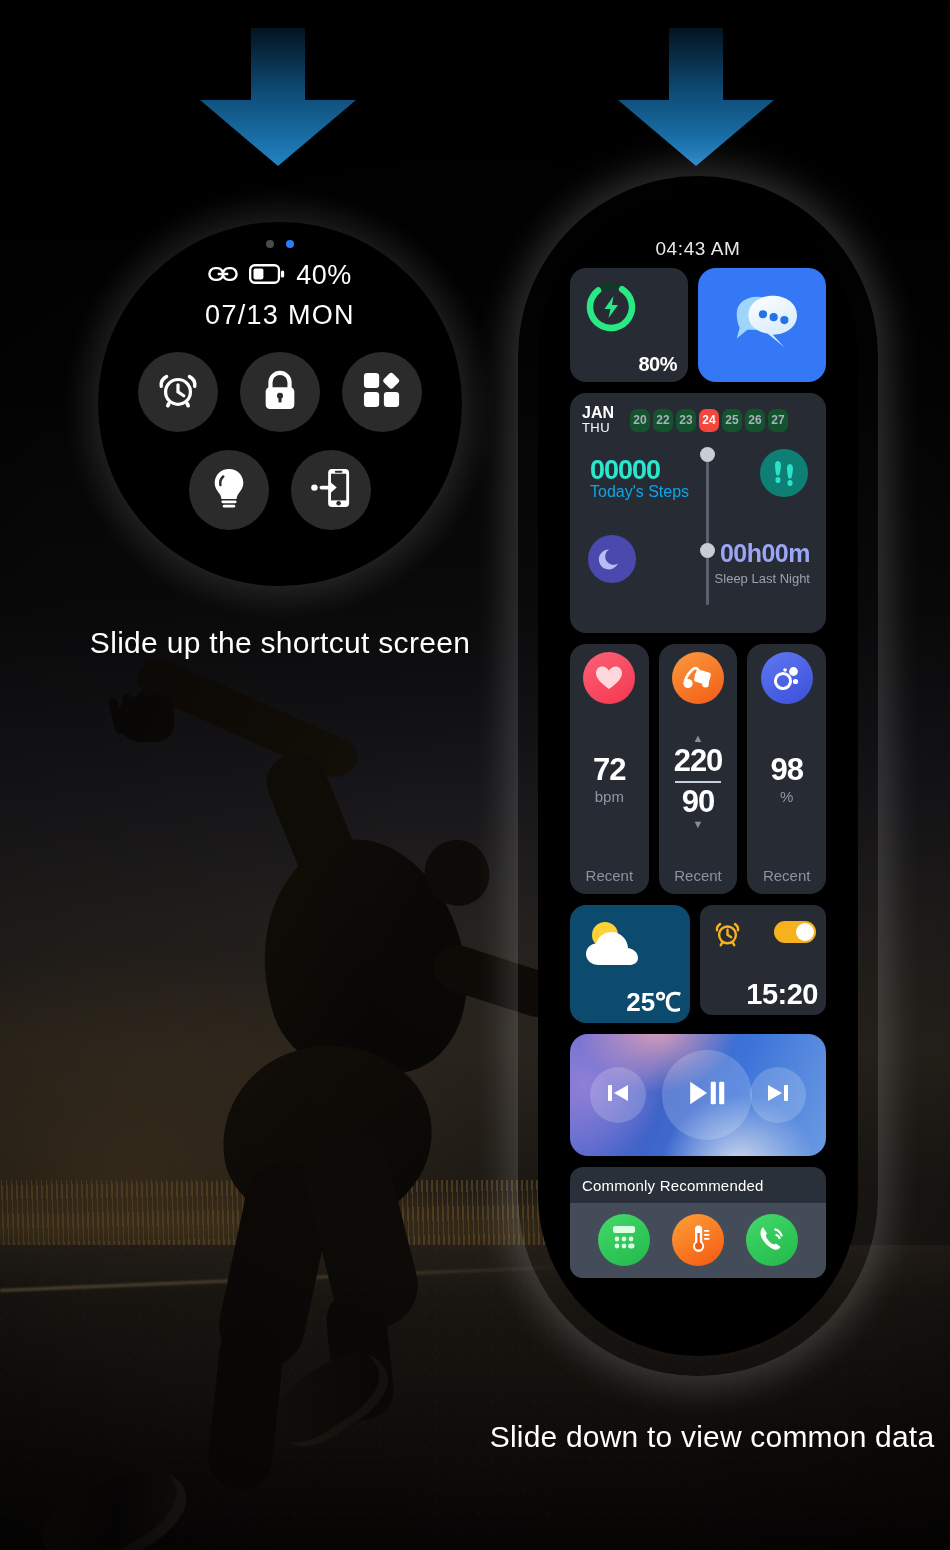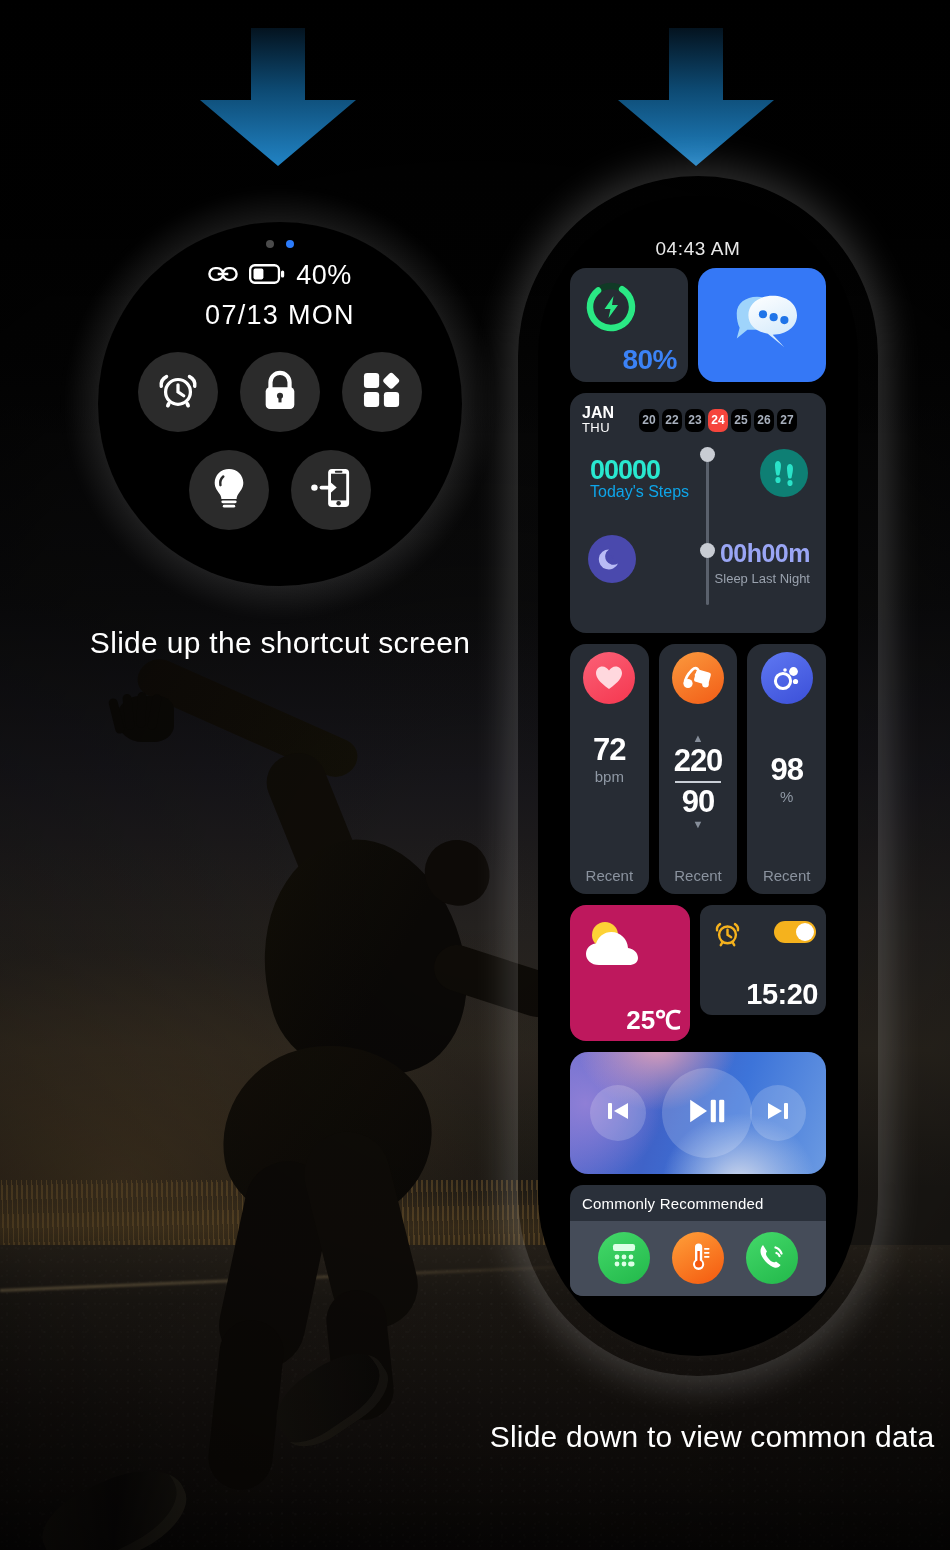--- a/index.html
+++ b/index.html
@@ -225,7 +225,7 @@
   
   .batt-card { width:118px; height:114px; position:relative; }
   .batt-ring { position:absolute; left:14px; top:12px; }
-  .batt-val { position:absolute; right:11px; bottom:6px; color:#3b82f6; font-size:28px; font-weight:bold; letter-spacing:-.5px; }
+  .batt-val { position:absolute; right:11px; bottom:6px; color:#ffffff; font-size:20px; font-weight:bold; letter-spacing:-.5px; }
   
   .msg-card { width:128px; height:114px; background:#3578f6; border-radius:18px; display:flex; align-items:center; justify-content:center; }
 

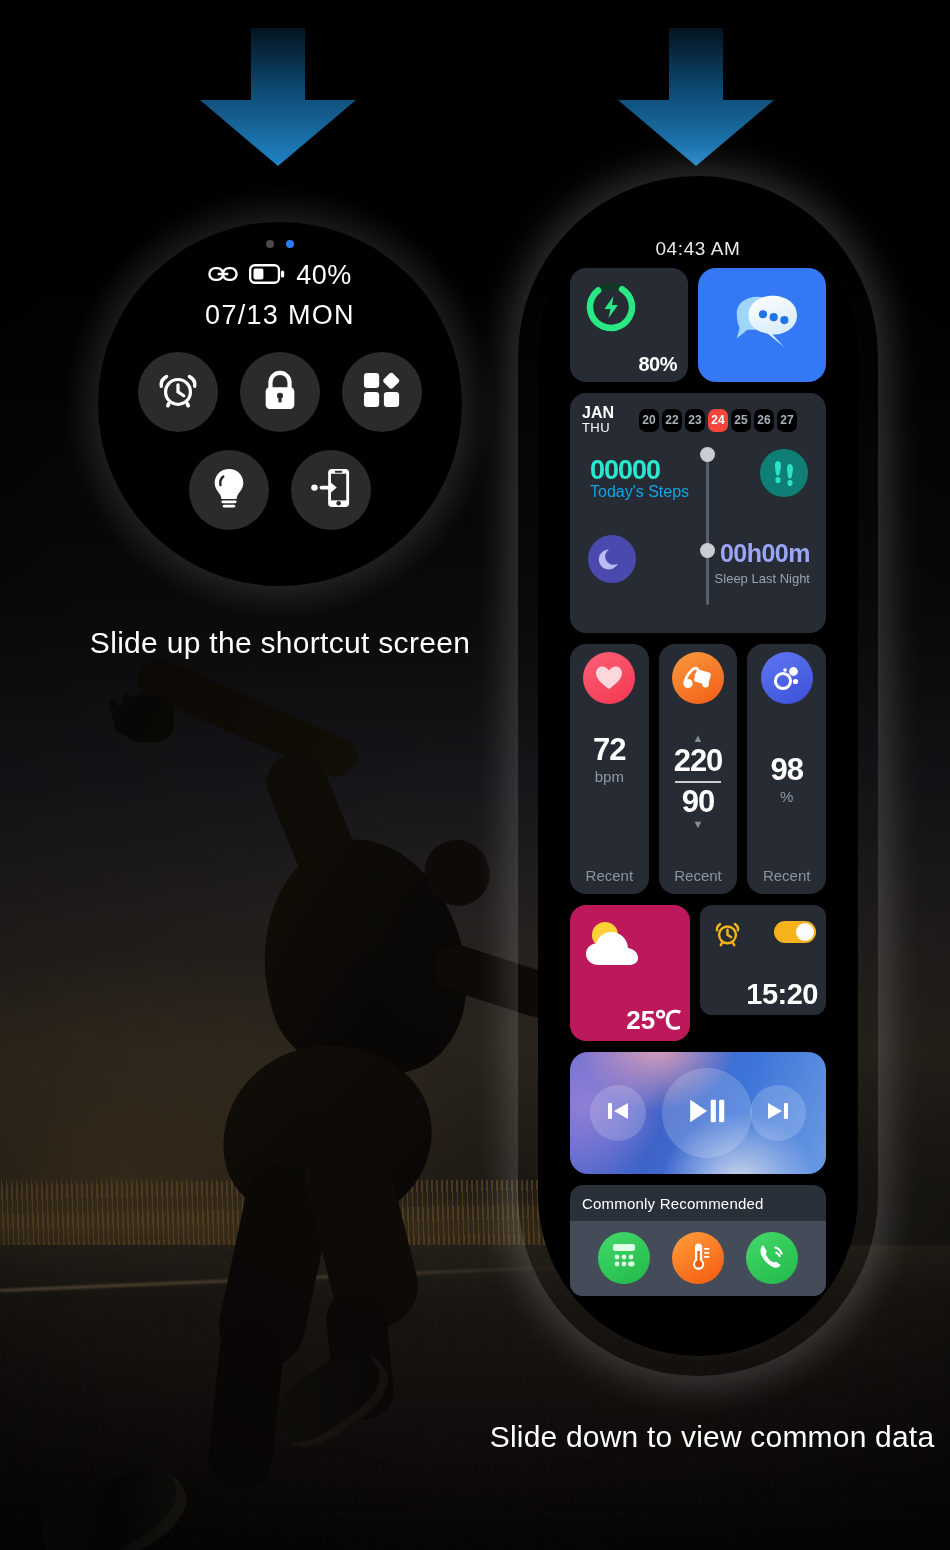--- a/index.html
+++ b/index.html
@@ -231,7 +231,7 @@
 
   
   .cal-card { width:256px; height:240px; position:relative; margin-bottom:11px; padding:12px 12px 0 12px; }
-  .cal-head { display:flex; align-items:center; gap:25px; }
+  .cal-head { display:flex; align-items:center; gap:16px; }
   .cal-month { color:#fff; font-size:16px; line-height:15px; font-weight:bold; }
   .cal-month small { display:block; font-size:13px; font-weight:normal; letter-spacing:.4px; }
   .cal-days { display:flex; gap:3px; }

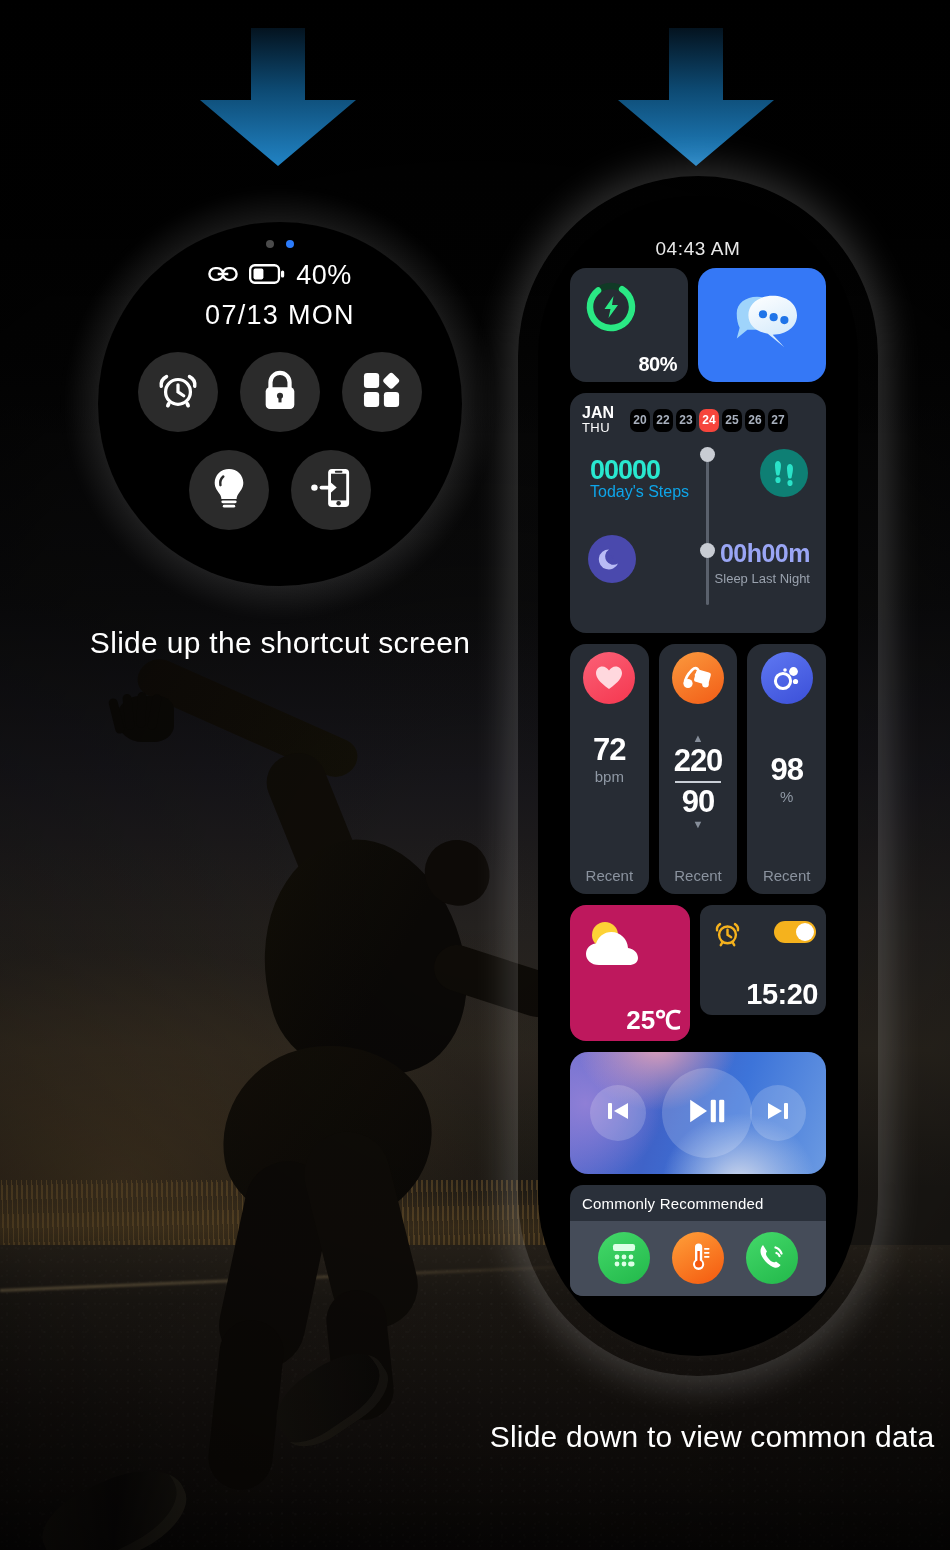--- a/index.html
+++ b/index.html
@@ -236,7 +236,7 @@
   .cal-month small { display:block; font-size:13px; font-weight:normal; letter-spacing:.4px; }
   .cal-days { display:flex; gap:3px; }
   .cal-day {
-    min-width:20px; height:23px; border-radius:7px; background:#000000;
+    min-width:20px; height:23px; border-radius:7px; background:#14532d;
     color:#a8b0bd; font-size:12px; font-weight:bold;
     display:flex; align-items:center; justify-content:center; padding:0 3px;
   }

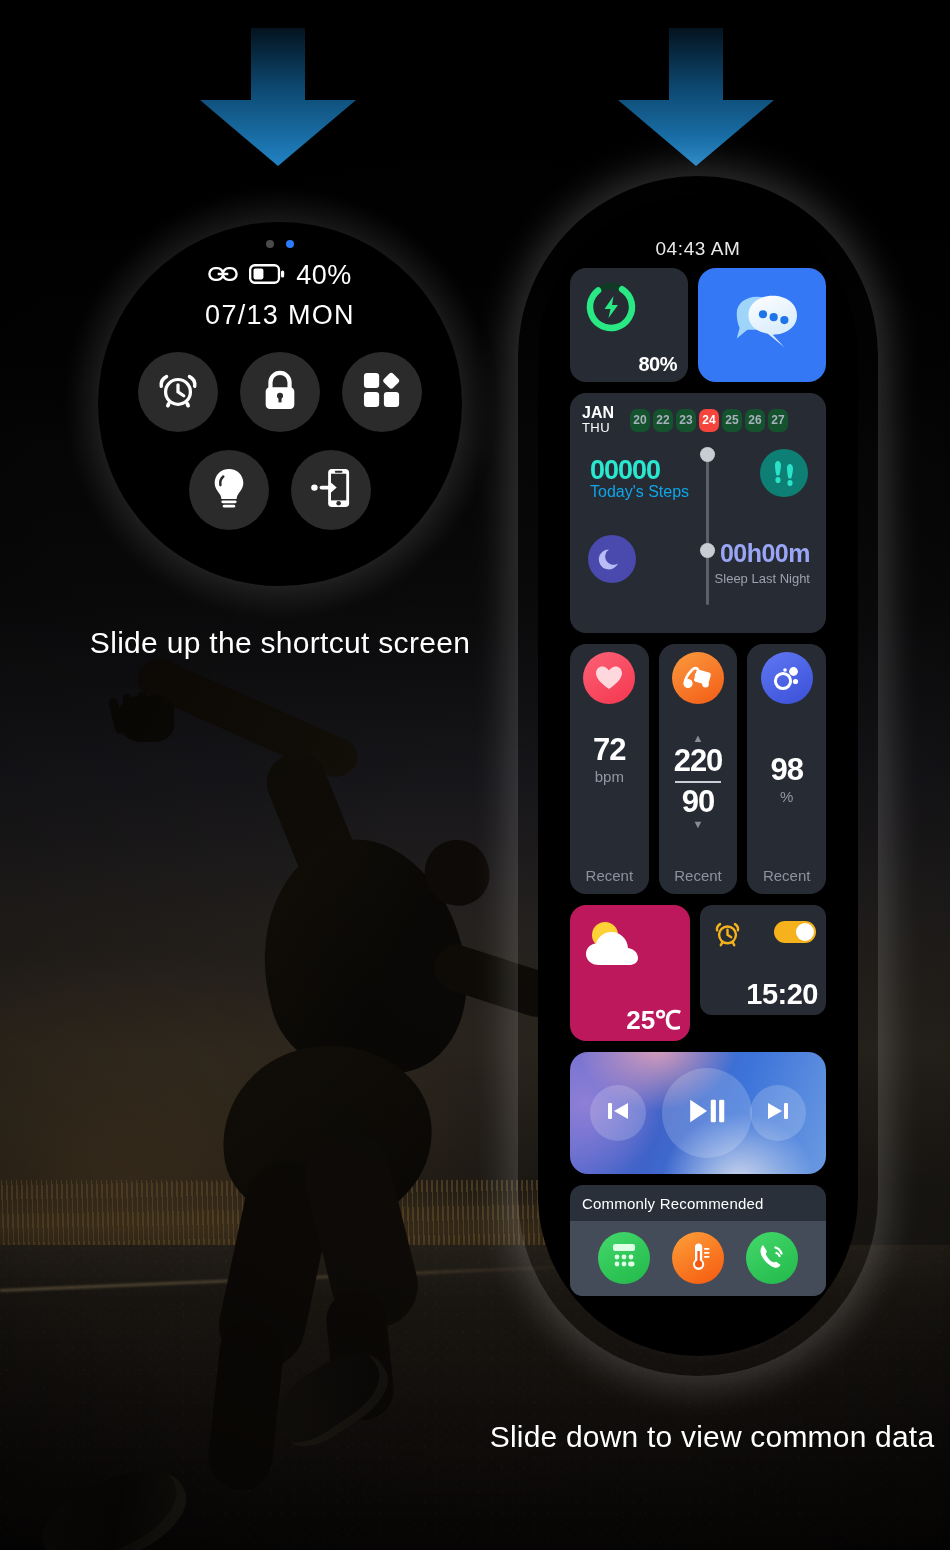--- a/index.html
+++ b/index.html
@@ -546,7 +546,7 @@
                 <path d="M14 24 C4 17 1 12 1 8 C1 4 4 1.4 7.4 1.4 C10 1.4 12.6 3 14 5.6 C15.4 3 18 1.4 20.6 1.4 C24 1.4 27 4 27 8 C27 12 24 17 14 24 Z" fill="#ffd8de"></path>
               </svg>
             </div>
-            <div style="margin-top:28px">
+            <div style="margin-top:48px">
               <div class="h-val">72</div>
               <div class="h-unit" style="text-align:center">bpm</div>
             </div>

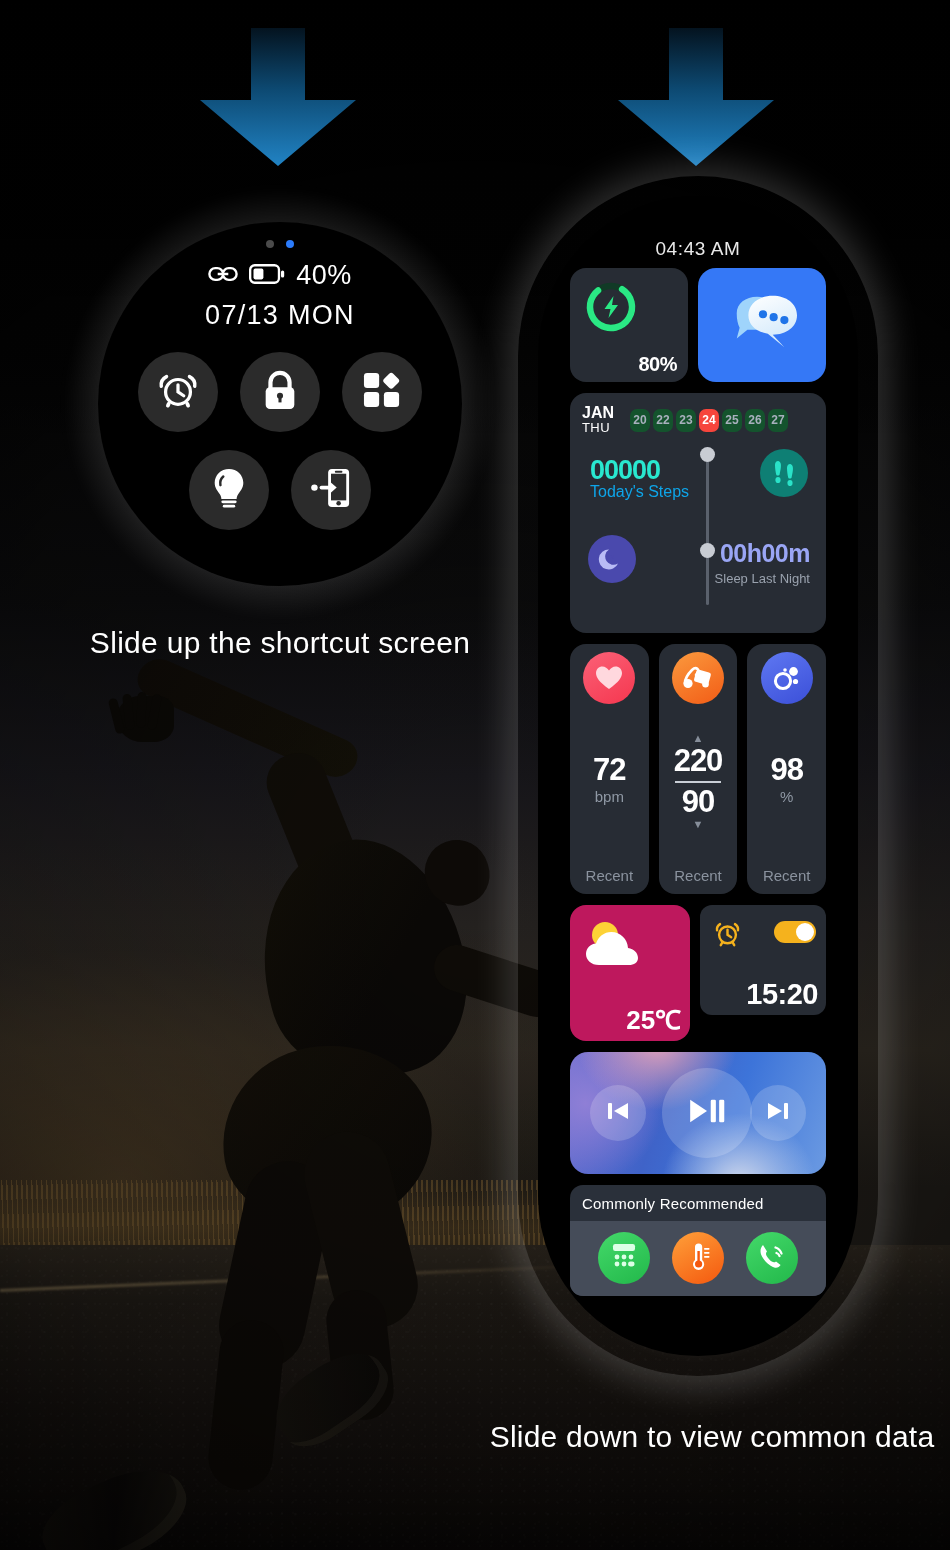--- a/index.html
+++ b/index.html
@@ -263,7 +263,7 @@
   .bp-line { width:46px; height:2px; background:#c9ced6; margin:2px 0 1px; }
 
   
-  .weather-card { width:120px; height:136px; background:#be185d; border-radius:16px; position:relative; }
+  .weather-card { width:120px; height:118px; background:#0c4a6e; border-radius:16px; position:relative; }
   .weather-temp { position:absolute; right:9px; bottom:4px; color:#fff; font-size:26px; font-weight:bold; }
   .alarm-card { width:126px; height:110px; background:#272c34; border-radius:12px; position:relative; }
   .alarm-toggle { position:absolute; right:10px; top:16px; width:42px; height:22px; border-radius:11px; background:#f5b21d; }

